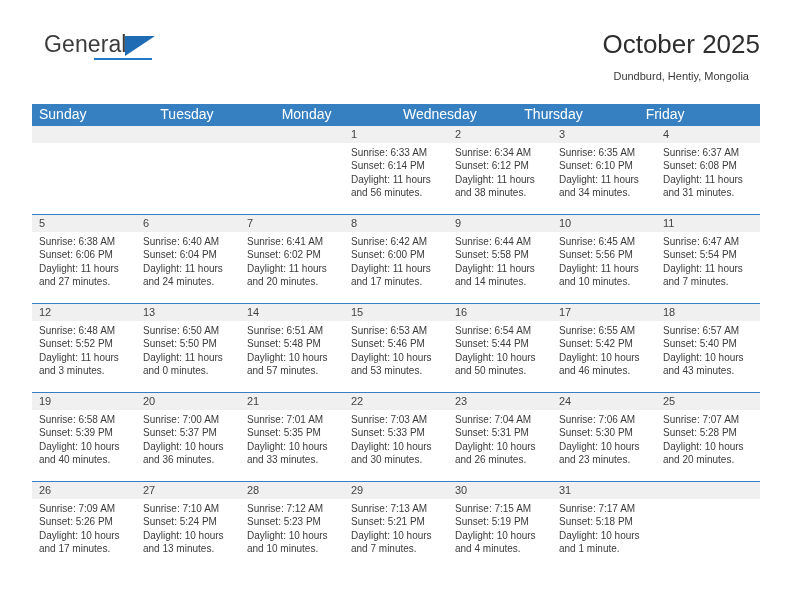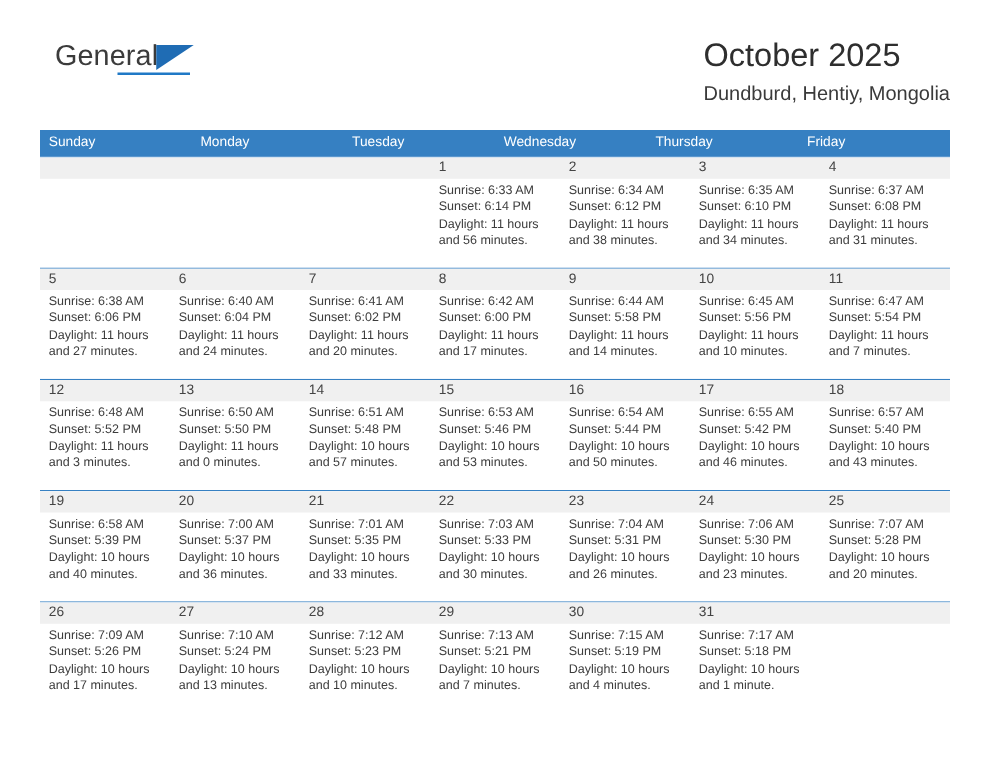--- a/index.html
+++ b/index.html
@@ -74,7 +74,7 @@
     position: absolute;
     right: 0;
     top: 0;
-    text-align: left;
+    text-align: center;
   }
   .cal-title {
     font-size: 26px;

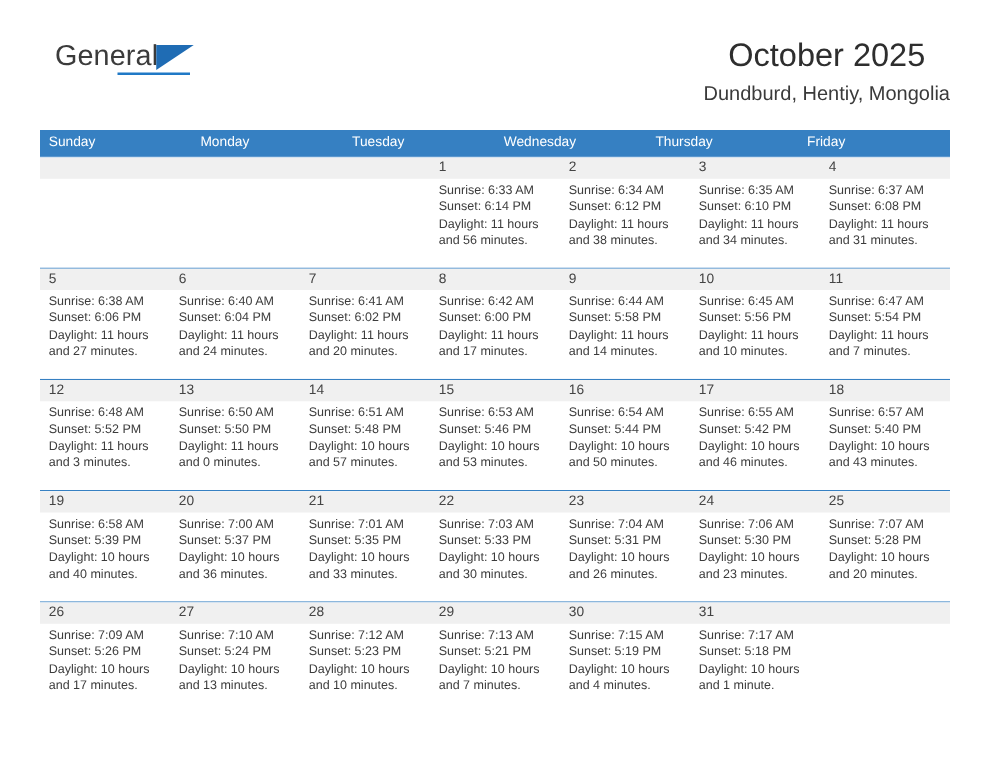--- a/index.html
+++ b/index.html
@@ -83,7 +83,7 @@
     white-space: nowrap;
   }
   .cal-subtitle {
-    font-size: 16px;
+    font-size: 11px;
     color: #3a3a3a;
     line-height: 20px;
     margin-top: 6px;

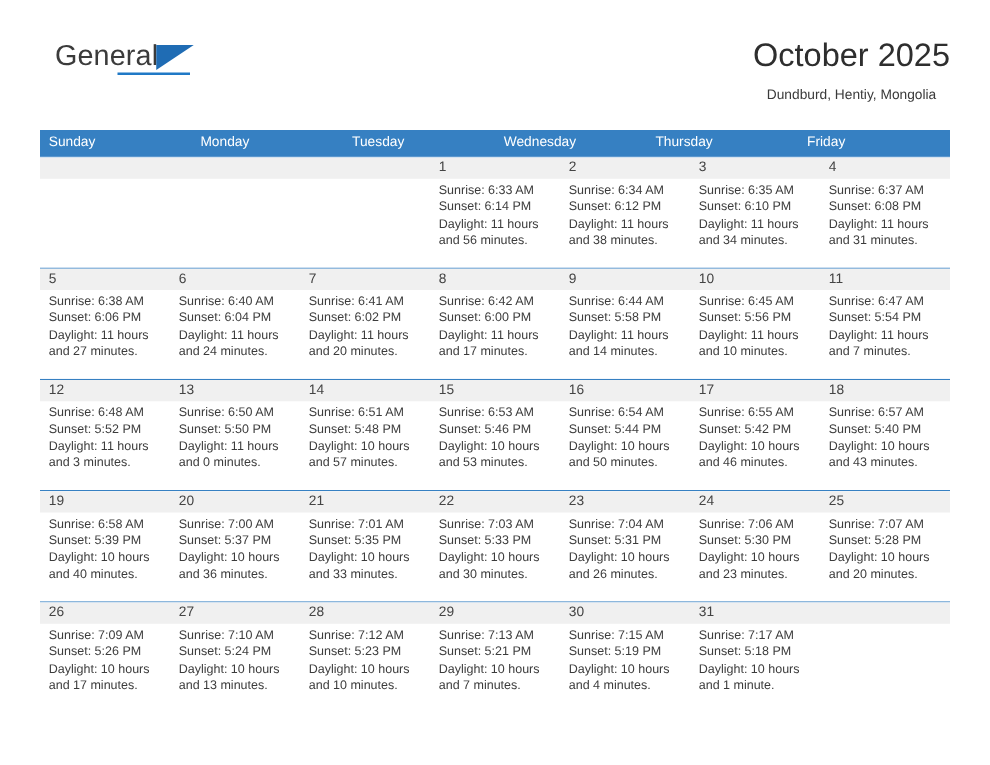--- a/index.html
+++ b/index.html
@@ -105,7 +105,7 @@
   .weekday {
     flex: 1 1 0;
     color: #ffffff;
-    font-size: 11px;
+    font-size: 14px;
     line-height: 21px;
     padding-left: 7px;
     box-sizing: border-box;

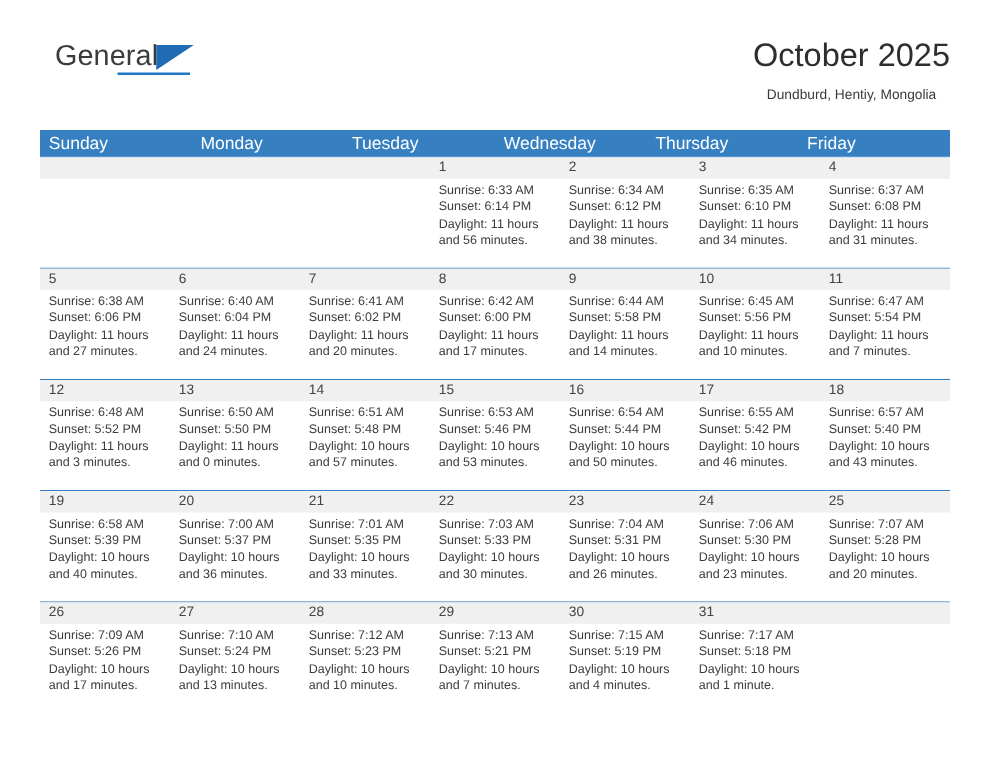--- a/index.html
+++ b/index.html
@@ -170,8 +170,8 @@
 
     <div class="weekdays">
       <div class="weekday">Sunday</div>
+      <div class="weekday">Tuesday</div>
       <div class="weekday">Monday</div>
-      <div class="weekday">Tuesday</div>
       <div class="weekday">Wednesday</div>
       <div class="weekday">Thursday</div>
       <div class="weekday">Friday</div>

